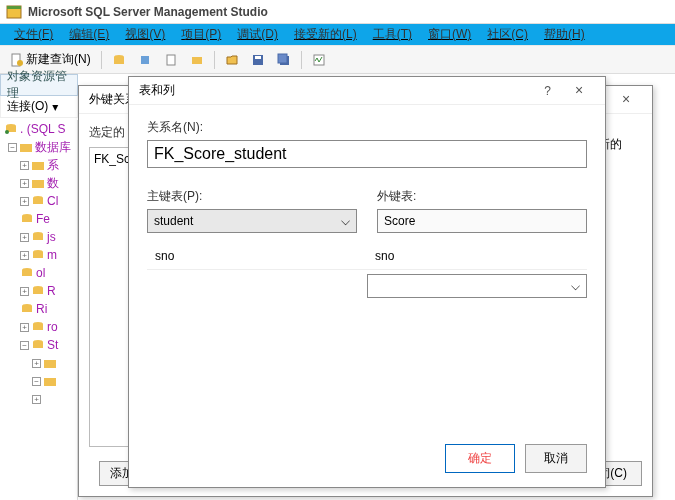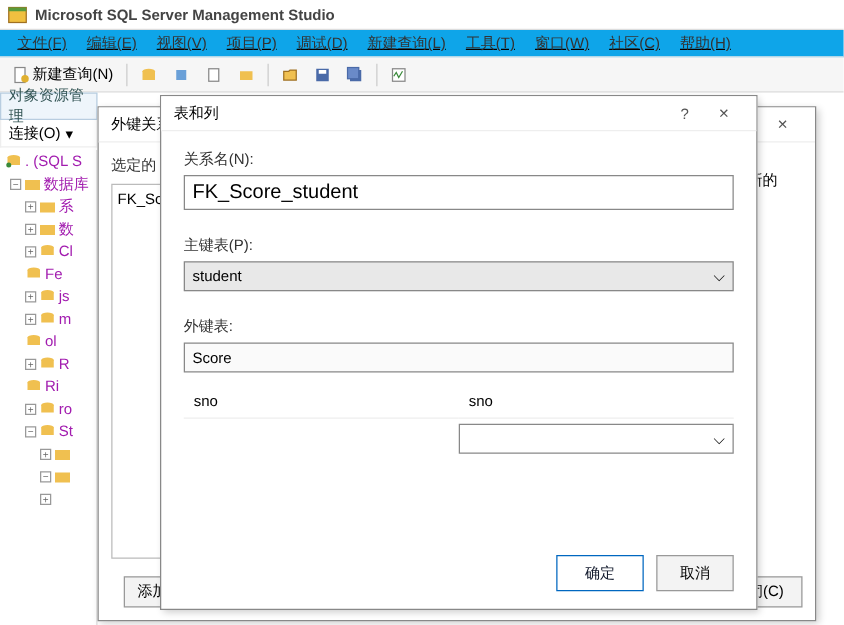--- a/index.html
+++ b/index.html
@@ -82,7 +82,7 @@
   <span class="menuitem">视图(V)</span>
   <span class="menuitem">项目(P)</span>
   <span class="menuitem">调试(D)</span>
-  <span class="menuitem">新建查询(L)</span>
+  <span class="menuitem">接受新的(L)</span>
   <span class="menuitem">工具(T)</span>
   <span class="menuitem">窗口(W)</span>
   <span class="menuitem">社区(C)</span>

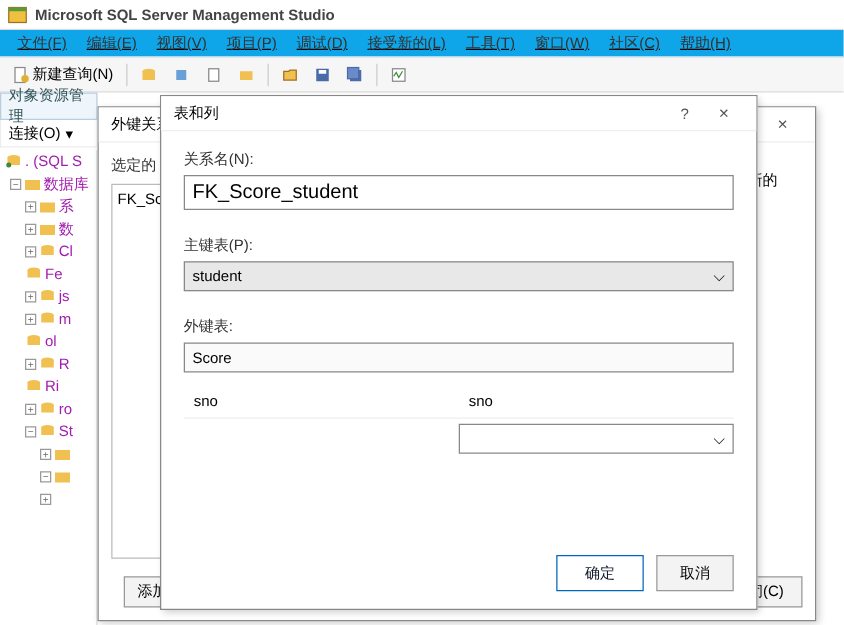--- a/index.html
+++ b/index.html
@@ -49,7 +49,7 @@
 .dlg-front .body { padding: 14px 18px; }
 .dlg-front .fldlabel { color: #333; margin-bottom: 4px; display: block; }
 .dlg-front .tinput { width: 100%; border: 1px solid #888; padding: 4px 6px; font-size: 16px; }
-.dlg-front .row2 { display: flex; gap: 20px; margin-top: 20px; flex-direction: column; }
+.dlg-front .row2 { display: flex; gap: 20px; margin-top: 20px; }
 .dlg-front .col { flex: 1; }
 .dlg-front .combo { border: 1px solid #888; background: #e8e8e8; padding: 4px 6px; display: flex; justify-content: space-between; align-items: center; }
 .dlg-front .rofield { border: 1px solid #888; background: #fafafa; padding: 4px 6px; }

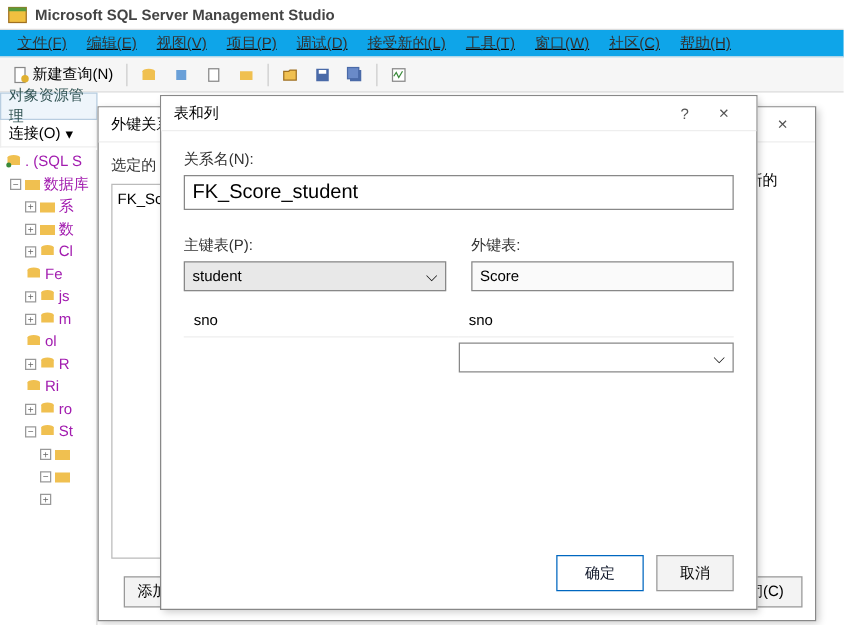--- a/index.html
+++ b/index.html
@@ -58,7 +58,7 @@
 .dlg-front .gcell { padding: 6px 8px; border-bottom: 1px solid #eee; }
 .dlg-front .gcombo { border: 1px solid #888; padding: 4px 6px; display: flex; justify-content: space-between; align-items: center; margin-top: 4px; }
 .dlg-front .btnrow { position: absolute; right: 18px; bottom: 14px; display: flex; gap: 10px; }
-.dlg-front .okbtn { border: 1px solid #0067c0; background: #fff; color: #0f172a; padding: 5px 22px; }
+.dlg-front .okbtn { border: 1px solid #0067c0; background: #fff; color: #ef4444; padding: 5px 22px; }
 .dlg-front .cancelbtn { border: 1px solid #999; background: #f3f3f3; padding: 5px 18px; }
 
 svg { display: block; }

